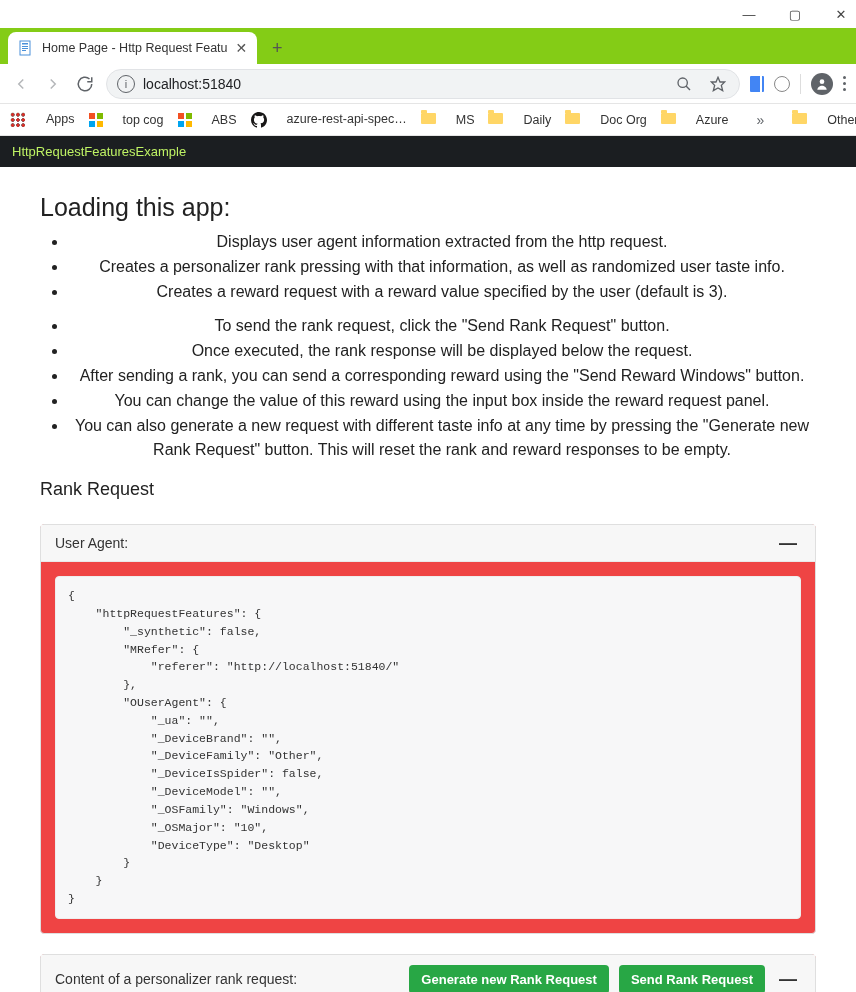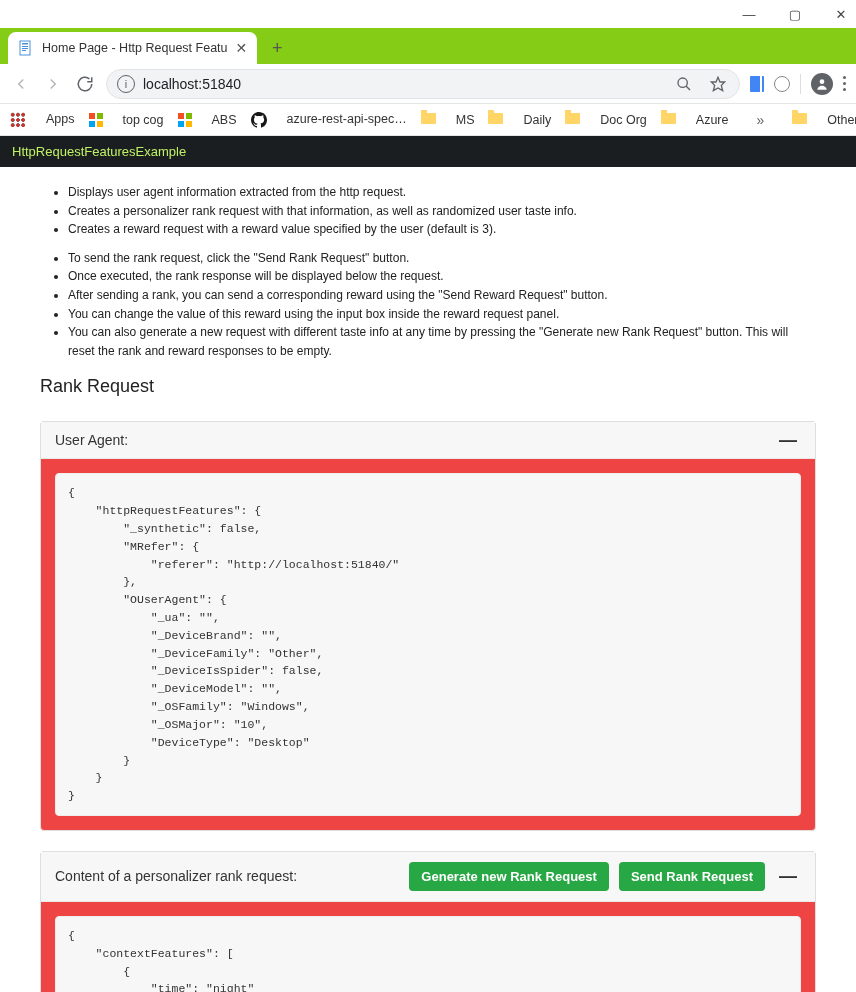--- a/index.html
+++ b/index.html
@@ -191,6 +191,7 @@
     <span>HttpRequestFeaturesExample</span>
   </div>
   <div class="page">
+    <h1>Loading this app:</h1>
     <ul>
       <li>Displays user agent information extracted from the http request.</li>
       <li>Creates a personalizer rank request with that information, as well as randomized user taste info.</li>

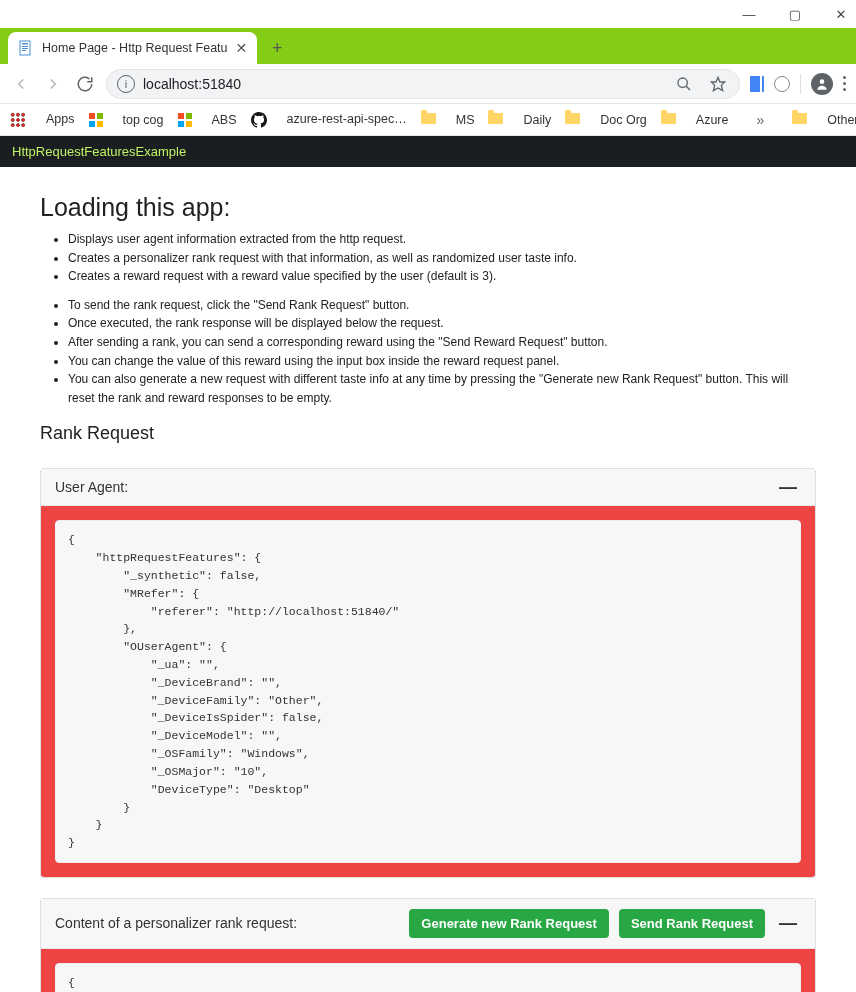--- a/index.html
+++ b/index.html
@@ -45,7 +45,7 @@
   h1 { font-size:25px; font-weight:500; margin:14px 0 8px 0;}
   h2.sec { font-size:18px; font-weight:500; margin:16px 0 24px 0;}
   ul { margin:4px 0 10px 0; padding-left:28px;}
-  li { font-size:12px; line-height:1.55; color:#222;}
+  li { font-size:16px; line-height:1.55; color:#222;text-align:center;}
   .card { border:1px solid #dfdfdf; border-radius:4px; background:#ef4444; margin-top:12px;}
   .card-header { background:#f7f7f7; border-bottom:1px solid #e9e9e9; padding:10px 14px; display:flex; align-items:center;}
   .card-header .title { font-size:14px; color:#333;}

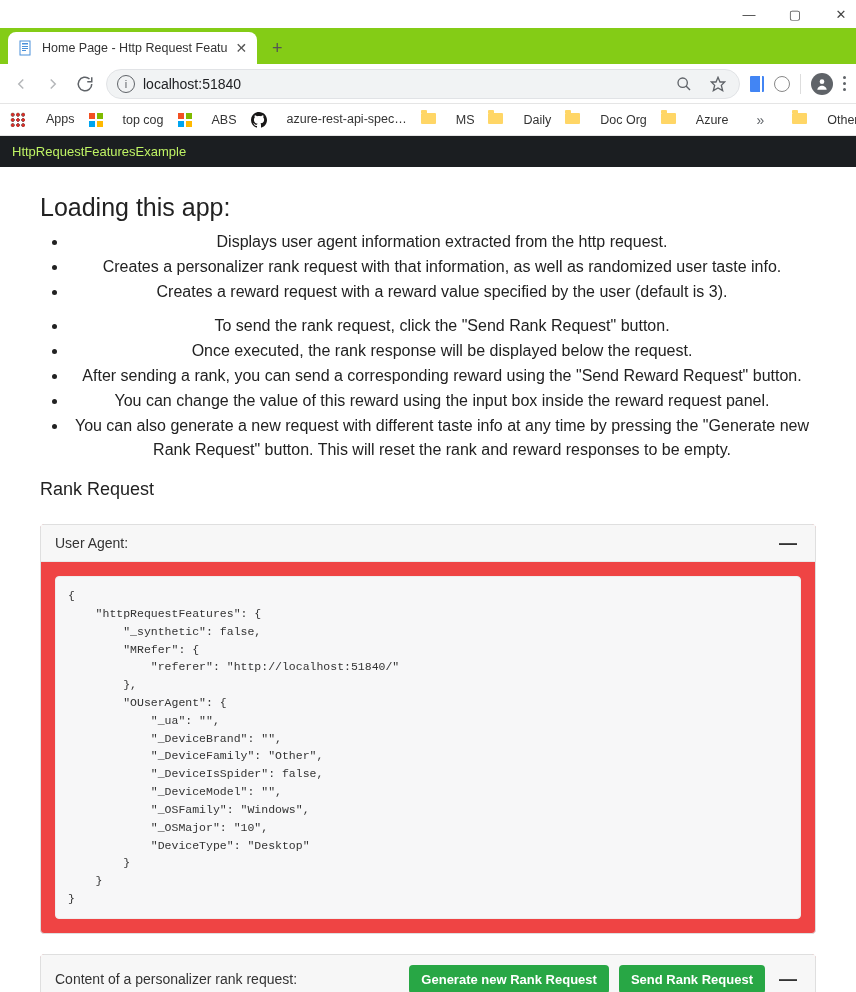--- a/index.html
+++ b/index.html
@@ -194,7 +194,7 @@
     <h1>Loading this app:</h1>
     <ul>
       <li>Displays user agent information extracted from the http request.</li>
-      <li>Creates a personalizer rank request with that information, as well as randomized user taste info.</li>
+      <li>Creates a personalizer rank pressing with that information, as well as randomized user taste info.</li>
       <li>Creates a reward request with a reward value specified by the user (default is 3).</li>
     </ul>
     <ul>

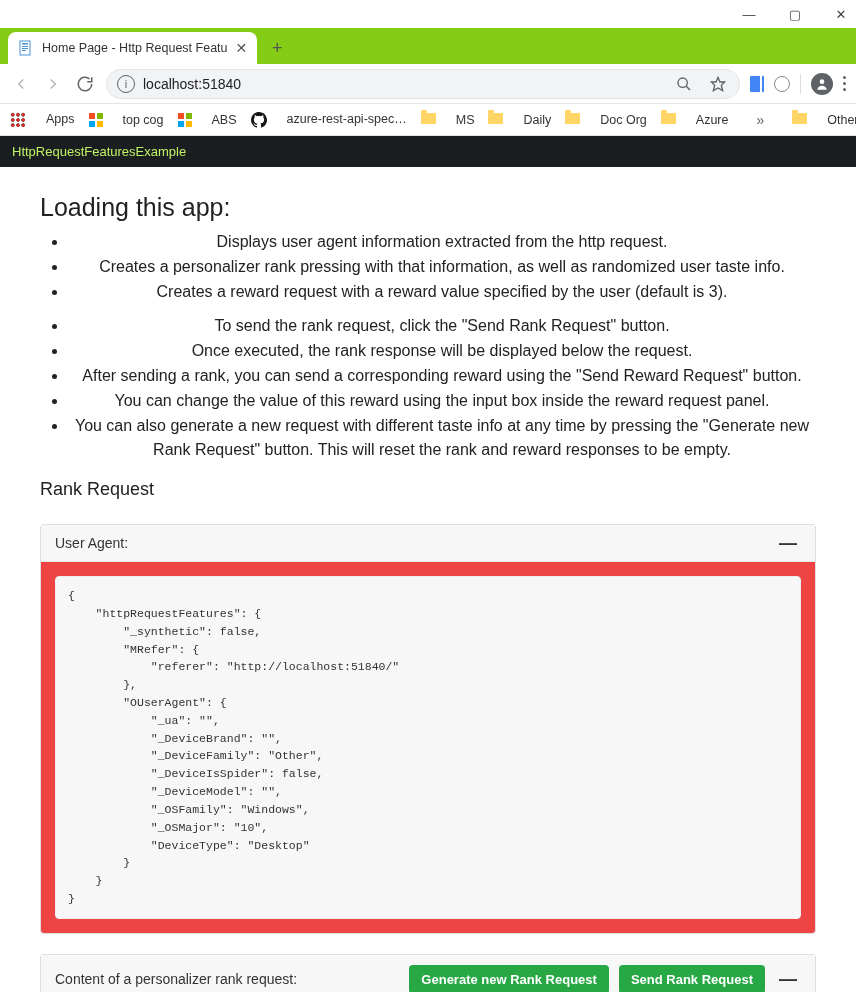--- a/index.html
+++ b/index.html
@@ -200,7 +200,7 @@
     <ul>
       <li>To send the rank request, click the "Send Rank Request" button.</li>
       <li>Once executed, the rank response will be displayed below the request.</li>
-      <li>After sending a rank, you can send a corresponding reward using the "Send Reward Request" button.</li>
+      <li>After sending a rank, you can send a corresponding reward using the "Send Reward Windows" button.</li>
       <li>You can change the value of this reward using the input box inside the reward request panel.</li>
       <li>You can also generate a new request with different taste info at any time by pressing the "Generate new Rank Request" button. This will reset the rank and reward responses to be empty.</li>
     </ul>

